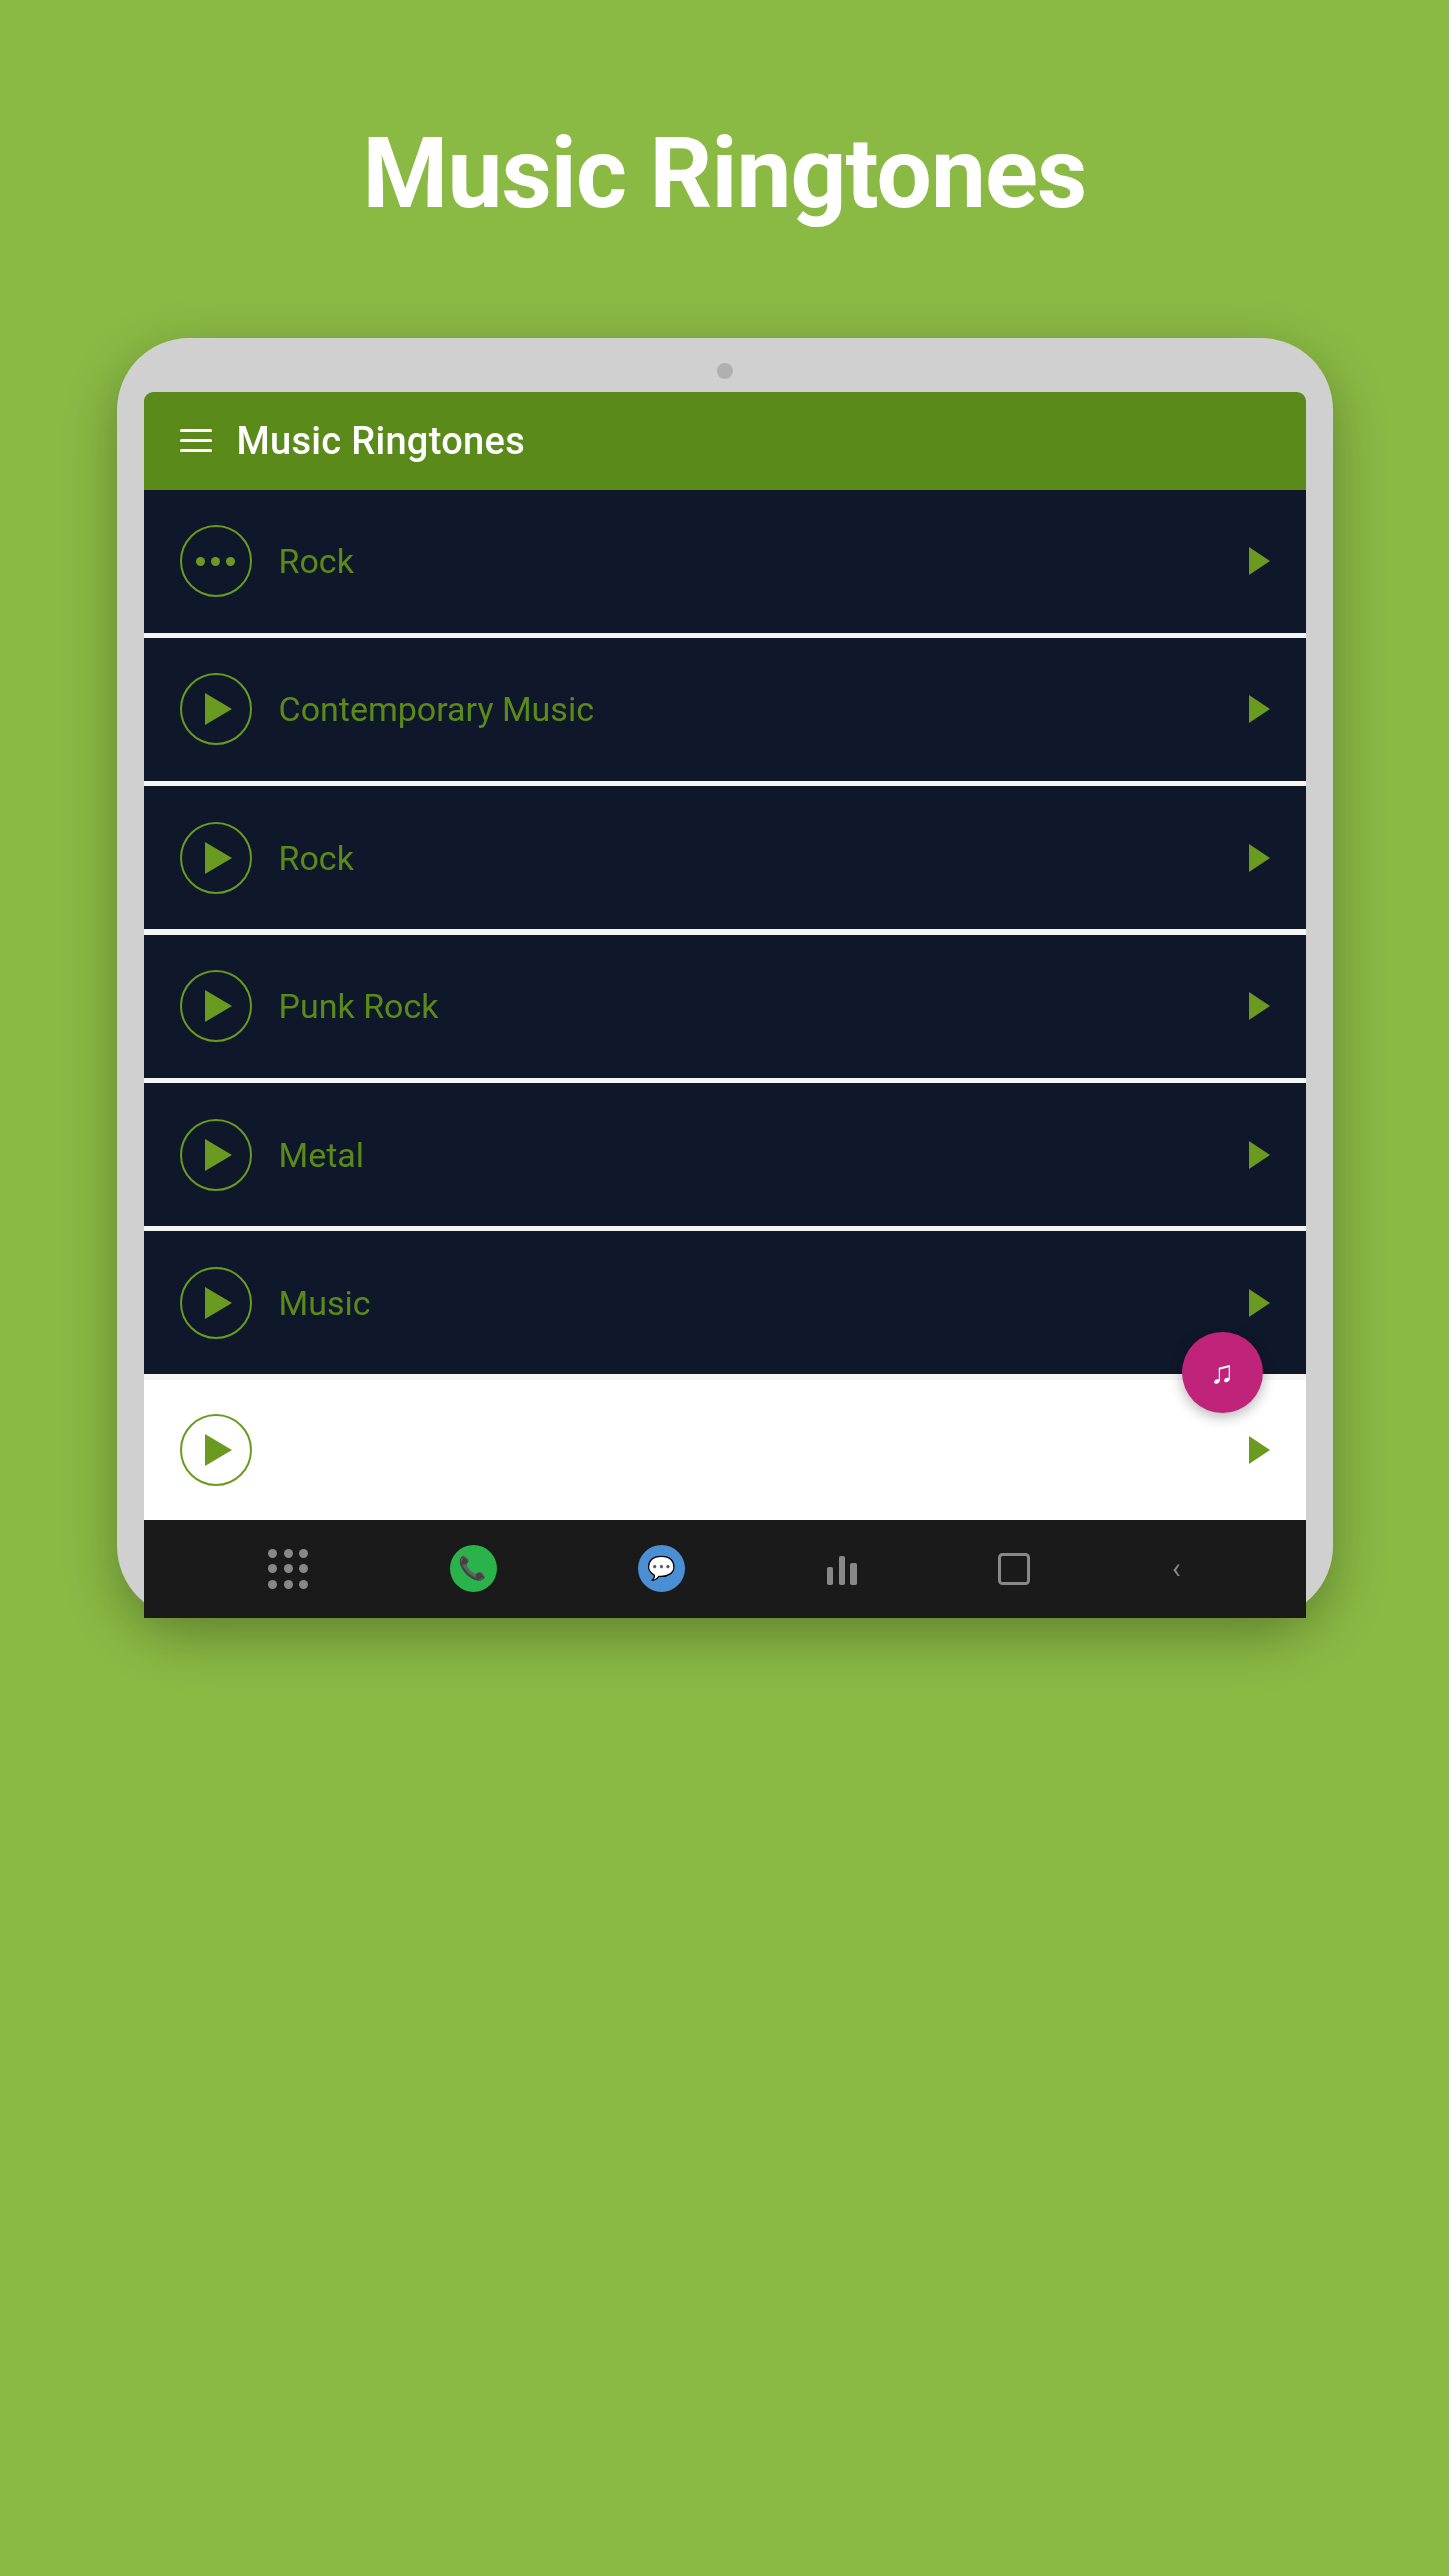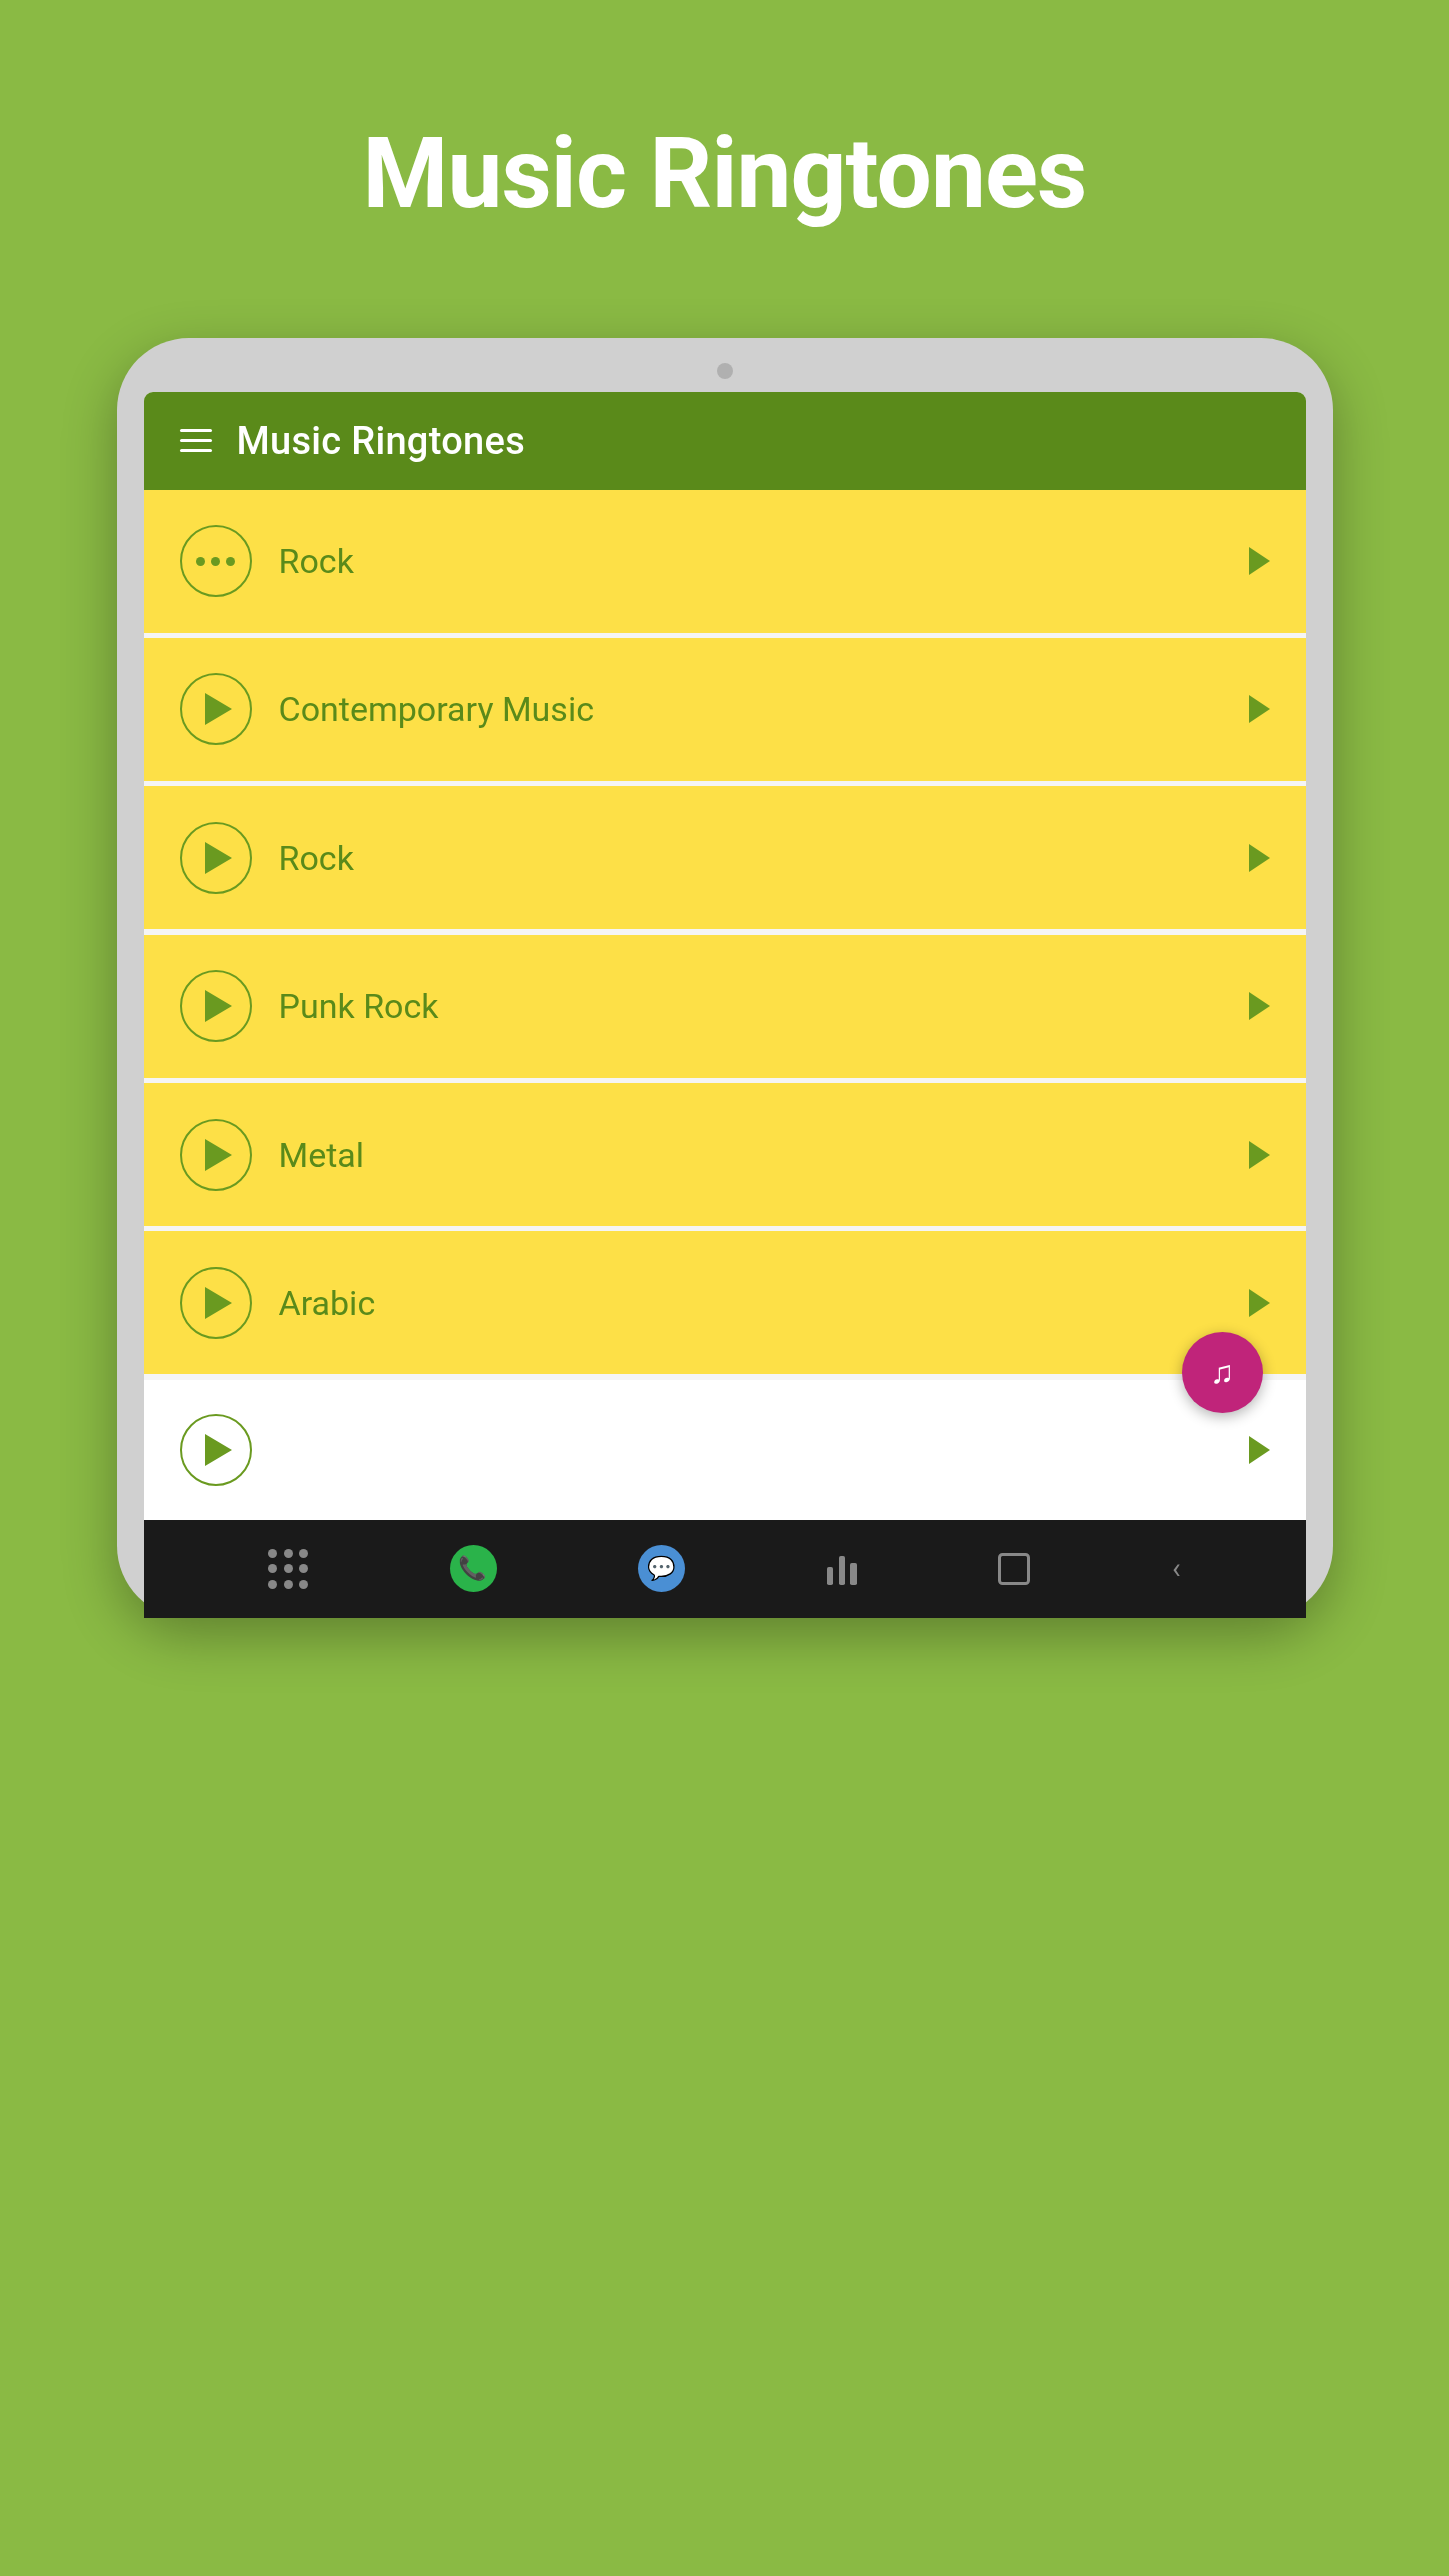--- a/index.html
+++ b/index.html
@@ -89,7 +89,7 @@
     }
 
     .list-item {
-      background: #fde047;
+      background: #0f172a;
       margin-bottom: 5.4px;
       padding: 34px 36px;
       display: flex;

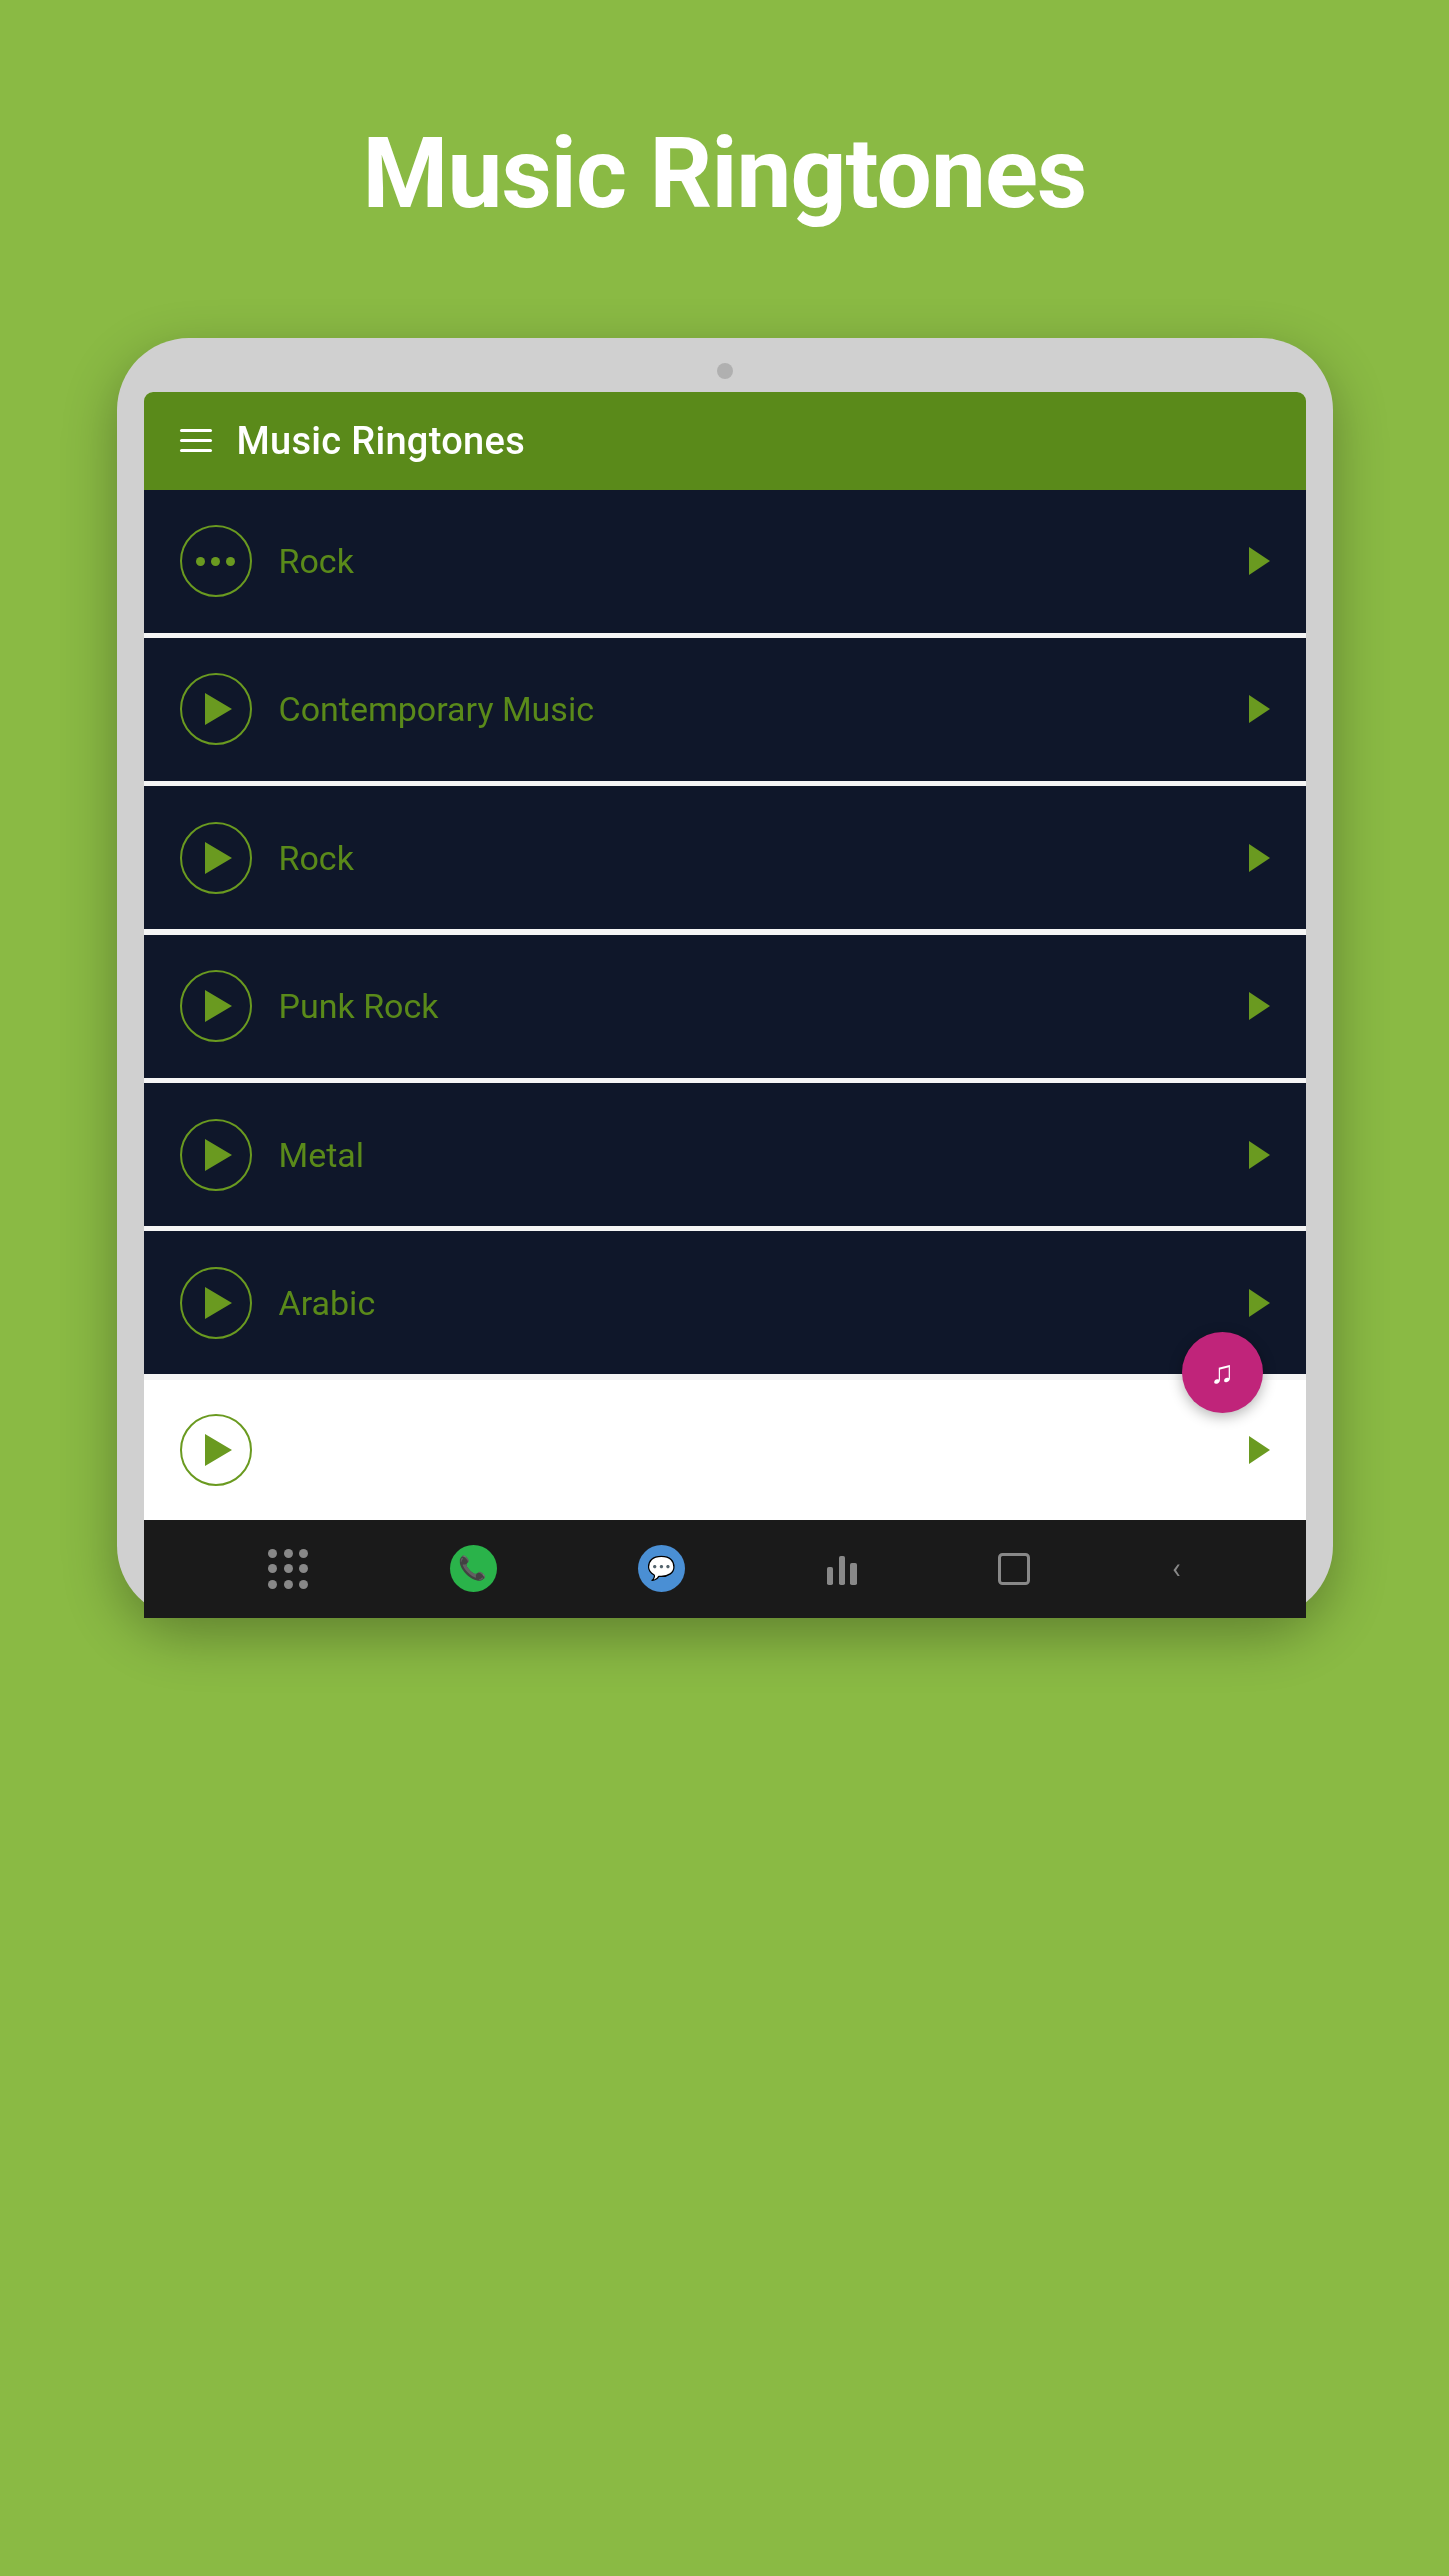--- a/index.html
+++ b/index.html
@@ -347,7 +347,7 @@
           <div class="play-btn">
             <div class="play-icon"></div>
           </div>
-          <span class="item-label">Arabic</span>
+          <span class="item-label">Music</span>
         </div>
         <div class="chevron-right"></div>
       </div>

